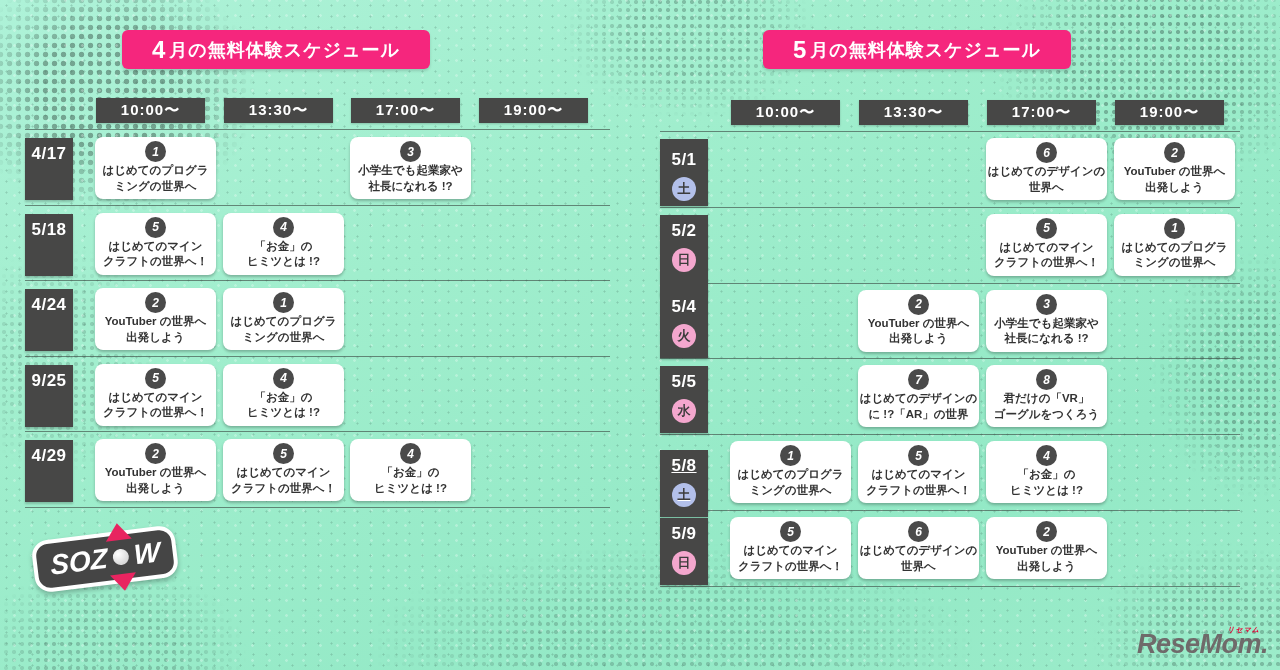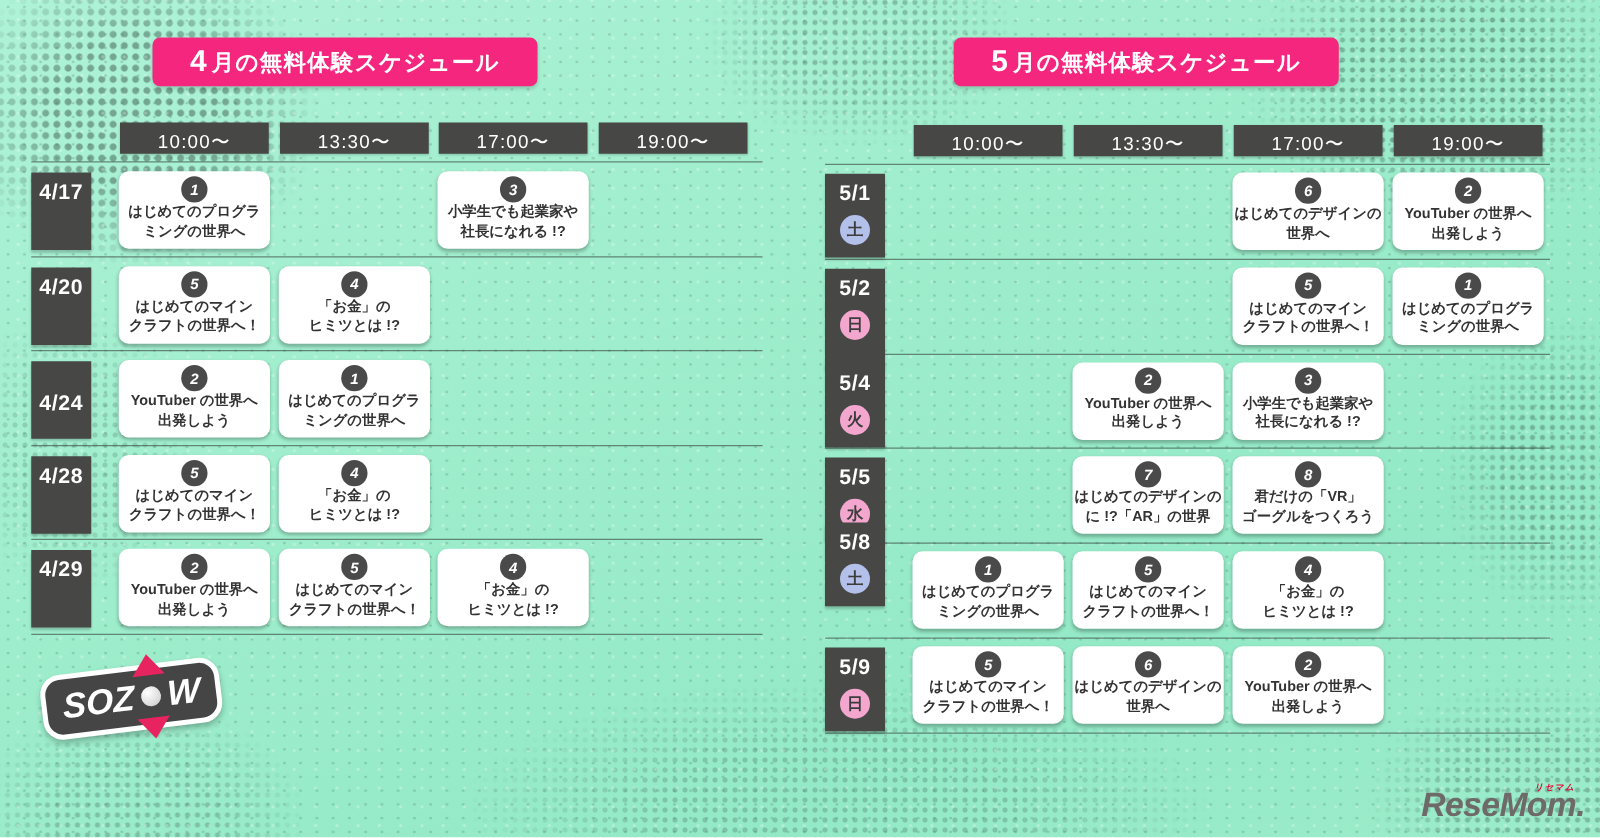--- a/index.html
+++ b/index.html
@@ -33,8 +33,8 @@
     font-weight:800;letter-spacing:1px;white-space:nowrap;box-shadow:0 2px 3px rgba(0,0,0,.15);}
   .title .num{font-size:24px;margin-right:3px;}
   .title .rest{font-size:18px;}
-  .time-box{position:absolute;width:119px;height:25px;background:var(--dark);color:#fff;
-    display:flex;align-items:flex-end;justify-content:center;font-size:15px;font-weight:400;
+  .time-box{position:absolute;width:109px;height:25px;background:var(--dark);color:#fff;
+    display:flex;align-items:center;justify-content:center;font-size:15px;font-weight:700;
     letter-spacing:1px;box-shadow:0 1px 2px rgba(0,0,0,.2);}
   .sep{position:absolute;height:1px;background:rgba(55,65,60,.6);}
   .date-cell{position:absolute;width:48px;background:var(--dark);color:#fff;

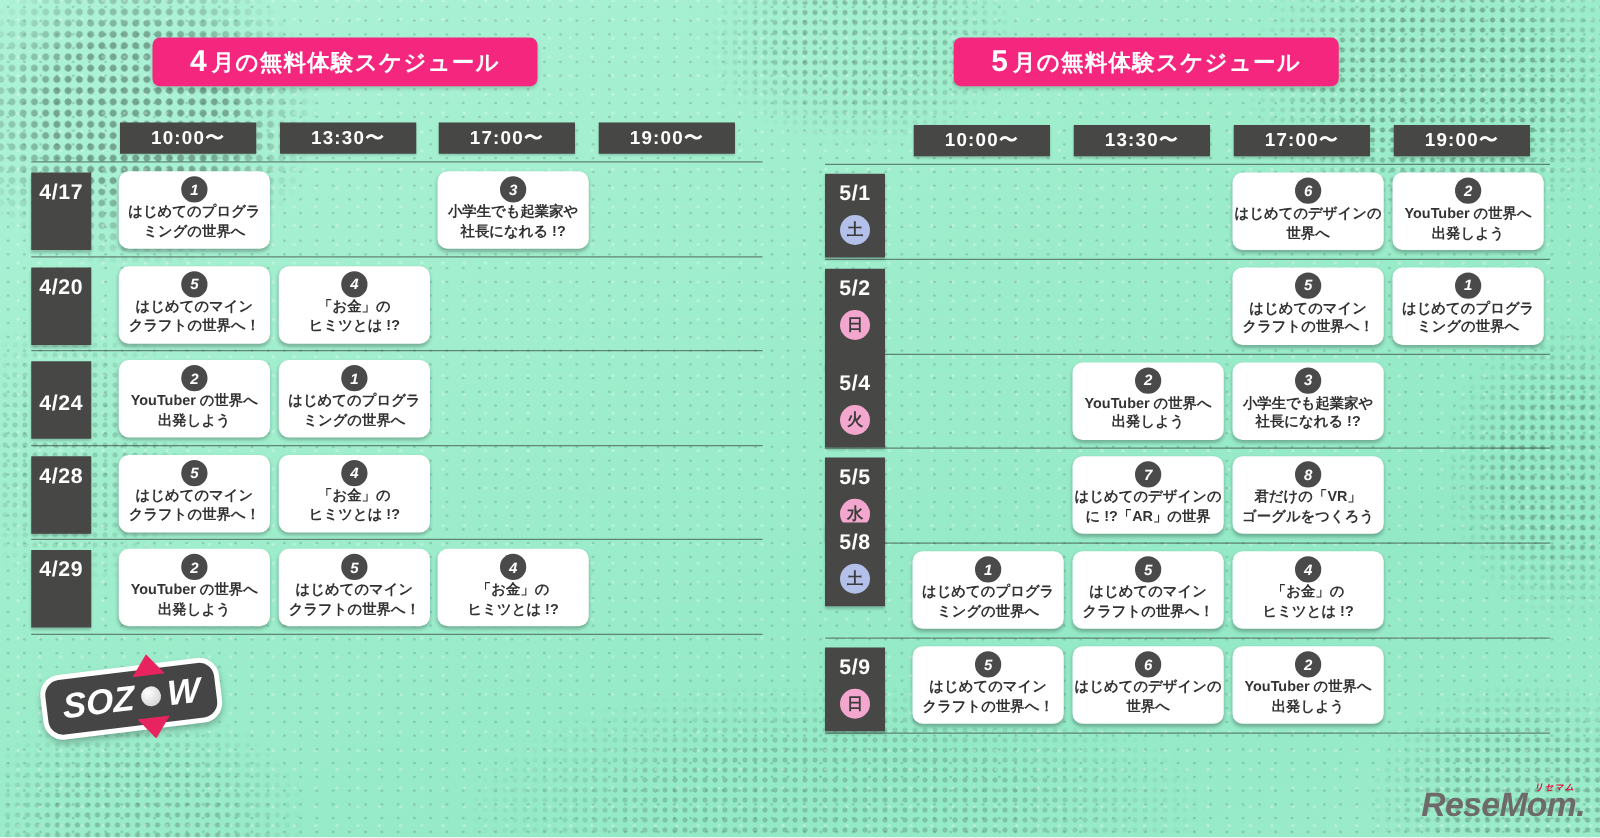--- a/index.html
+++ b/index.html
@@ -202,7 +202,7 @@
       <div class="sep" style="left: 660px; top: 434.2px; width: 580px;"></div>
       <div class="sep" style="left: 660px; top: 510px; width: 580px;"></div>
       <div class="sep" style="left: 660px; top: 585.8px; width: 580px;"></div>
-      <div class="date-cell" style="left: 660px; top: 139px; height: 67px;">
+      <div class="date-cell" style="left: 660px; top: 139px; height: 67px; justify-content: center;">
         <span class="d">5/1</span>
         <span class="wk" style="background: rgb(179, 192, 234);">土</span>
       </div>

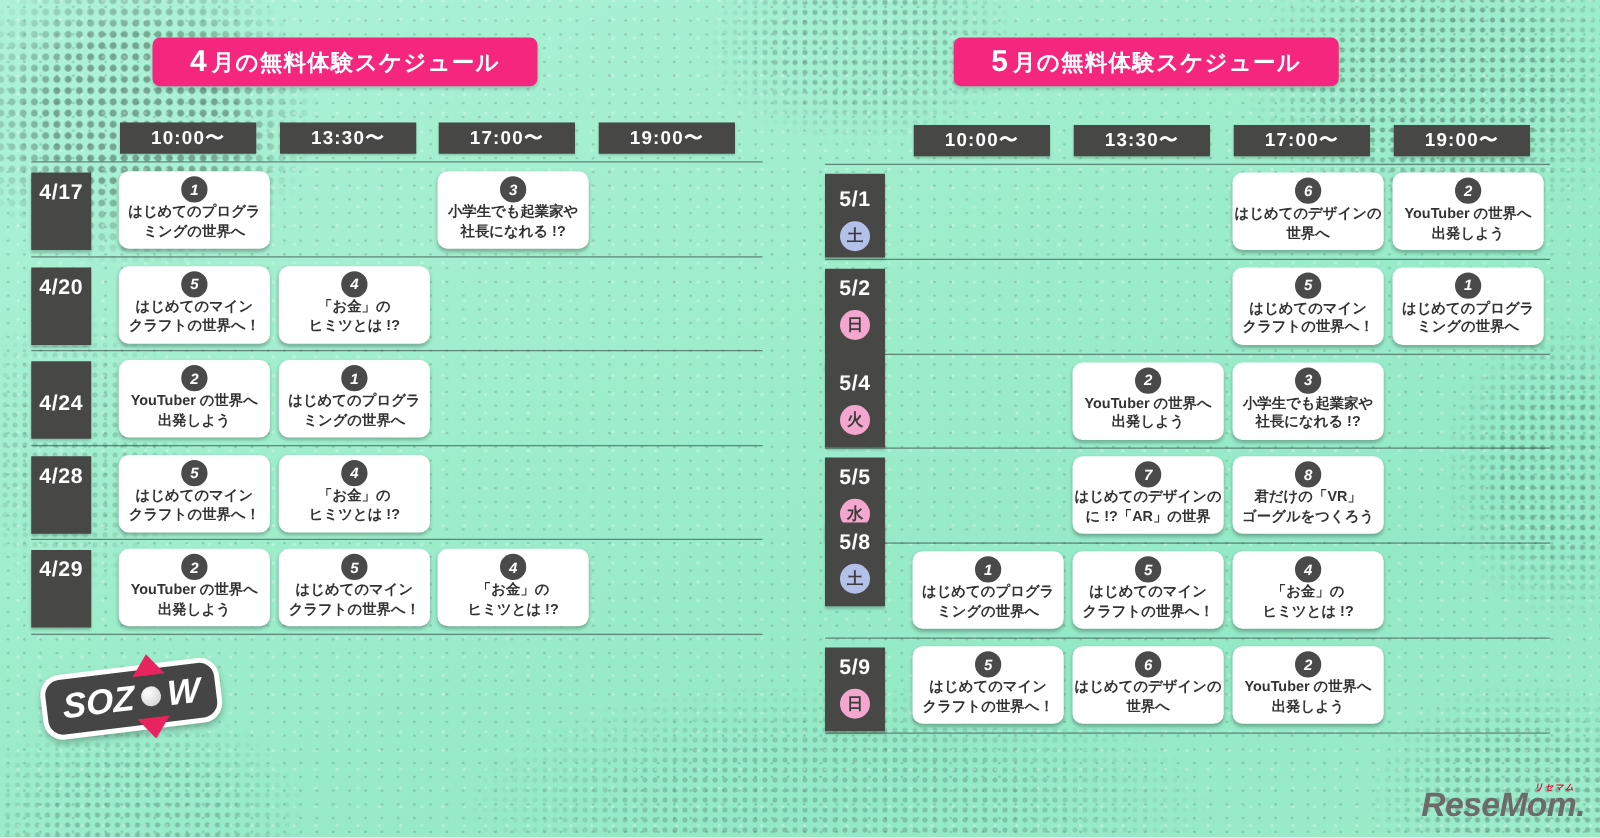--- a/index.html
+++ b/index.html
@@ -123,7 +123,7 @@
         <div class="l">社長になれる !?</div>
       </div>
       <div class="date-cell" style="left: 25px; top: 213.6px; height: 62px;">
-        <span class="d">4/20</span>
+        <span class="d">5/18</span>
       </div>
       <div class="card" style="left: 95px; top: 212.6px;">
         <span class="n">5</span>

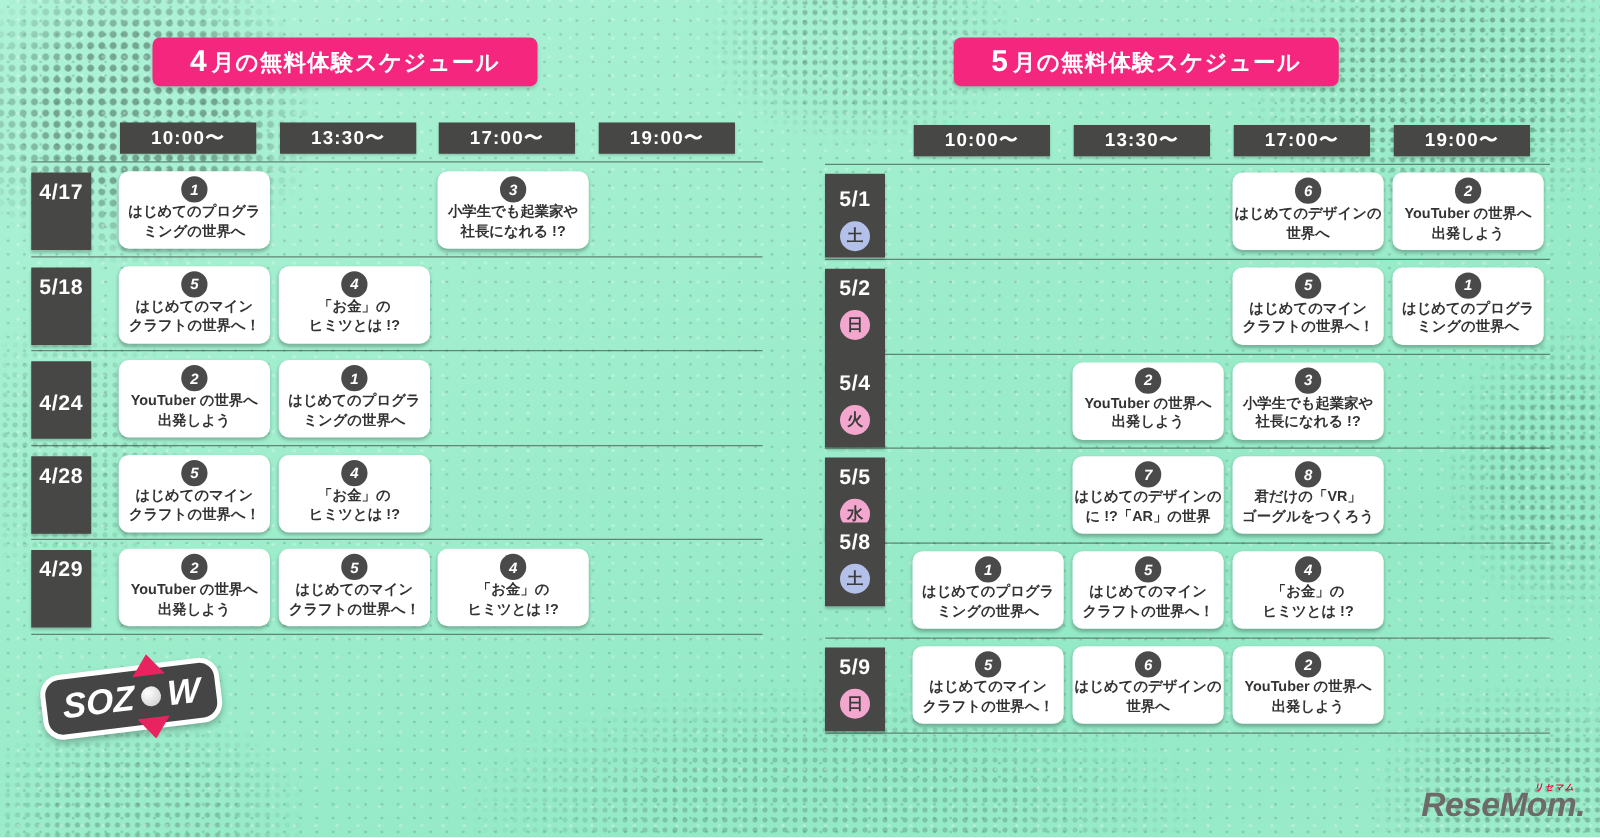--- a/index.html
+++ b/index.html
@@ -135,7 +135,7 @@
         <div class="l">「お金」の</div>
         <div class="l">ヒミツとは !?</div>
       </div>
-      <div class="date-cell" style="left: 25px; top: 289.2px; height: 62px; justify-content: center;">
+      <div class="date-cell" style="left: 25px; top: 289.2px; height: 62px;">
         <span class="d">4/24</span>
       </div>
       <div class="card" style="left: 95px; top: 288.2px;">

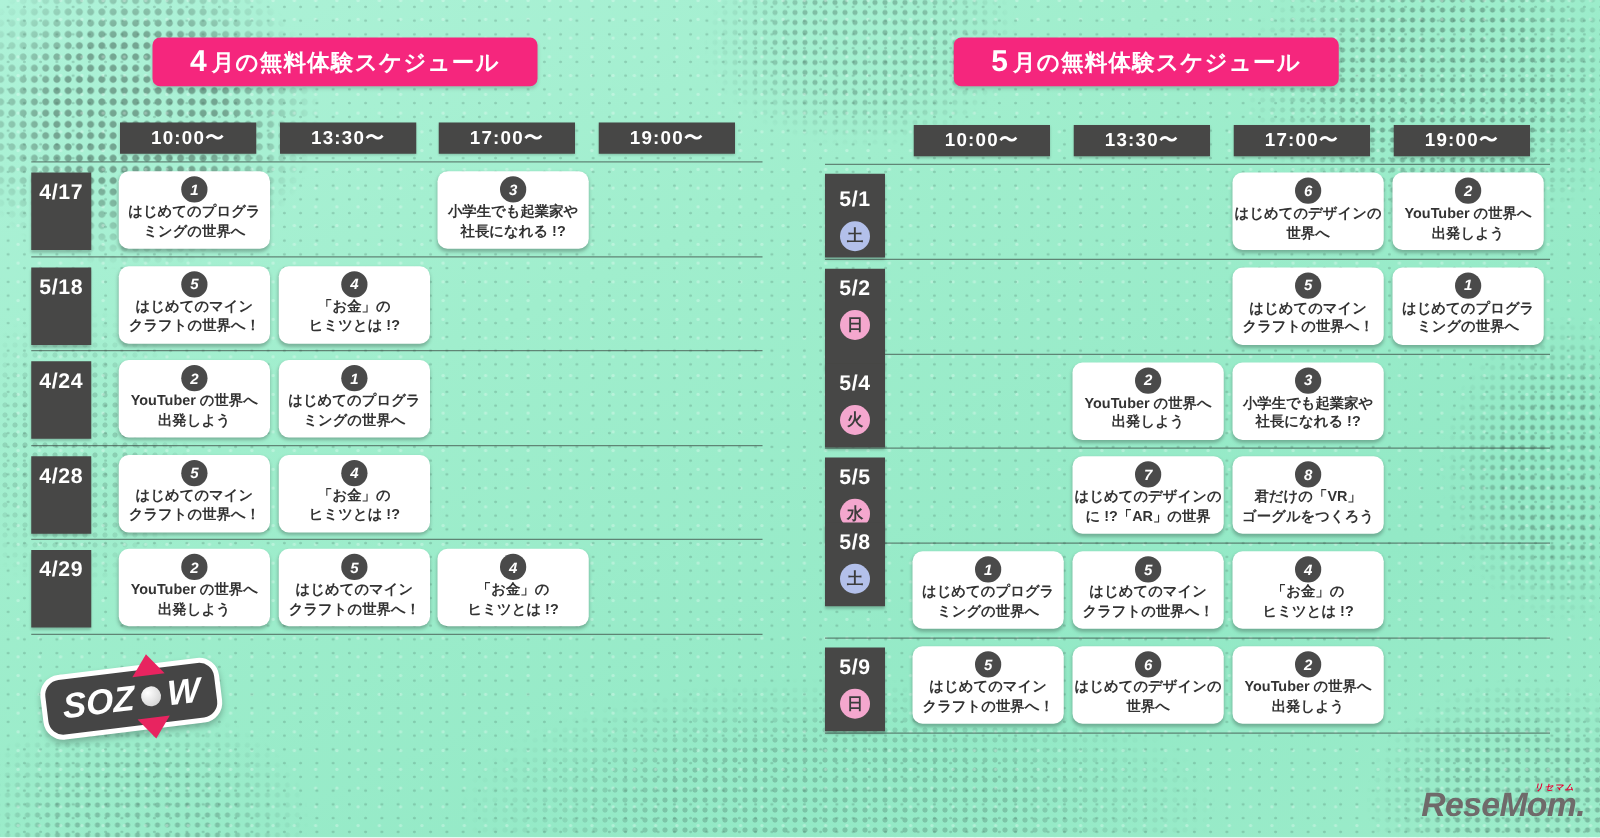--- a/index.html
+++ b/index.html
@@ -149,7 +149,7 @@
         <div class="l">ミングの世界へ</div>
       </div>
       <div class="date-cell" style="left: 25px; top: 364.8px; height: 62px;">
-        <span class="d">4/28</span>
+        <span class="d">9/25</span>
       </div>
       <div class="card" style="left: 95px; top: 363.8px;">
         <span class="n">5</span>

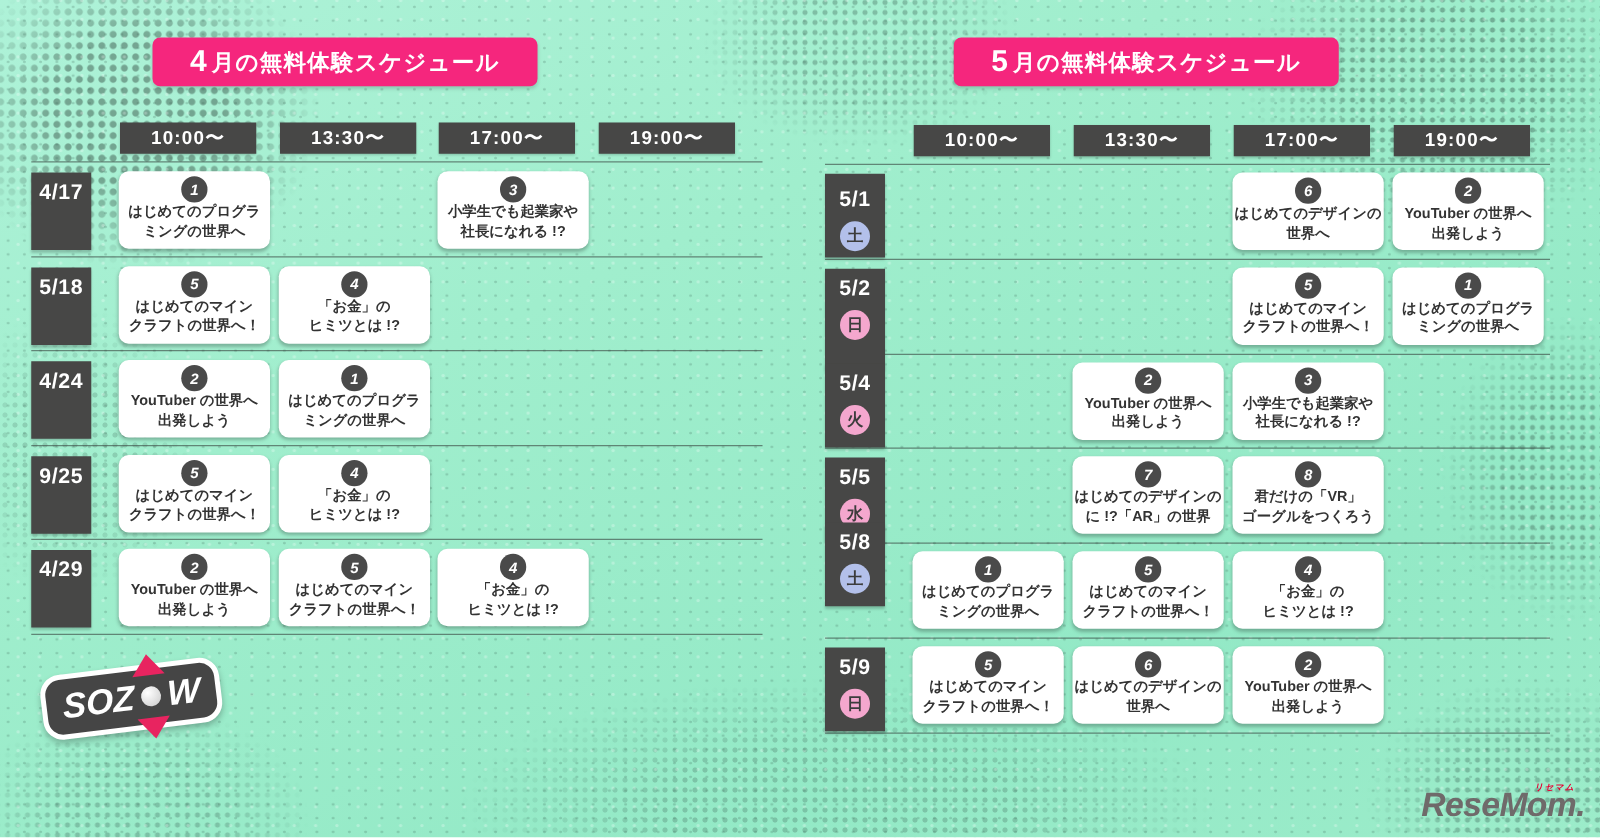--- a/index.html
+++ b/index.html
@@ -258,7 +258,7 @@
         <div class="l">君だけの「VR」</div>
         <div class="l">ゴーグルをつくろう</div>
       </div>
-      <div class="date-cell" style="left: 660px; top: 418px; height: 67px;">
+      <div class="date-cell" style="left: 660px; top: 450px; height: 67px; text-decoration: underline;">
         <span class="d">5/8</span>
         <span class="wk" style="background: rgb(179, 192, 234);">土</span>
       </div>

